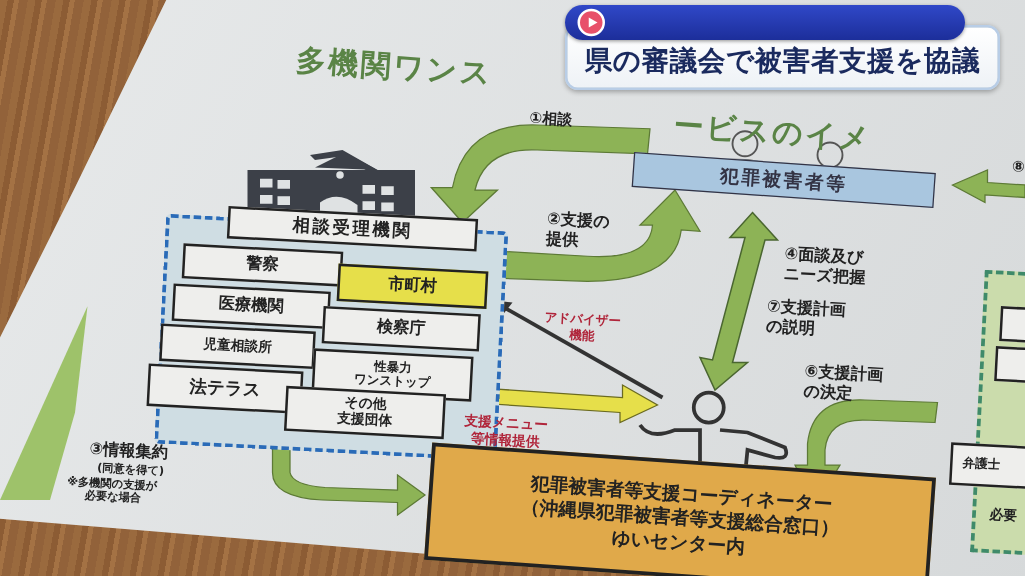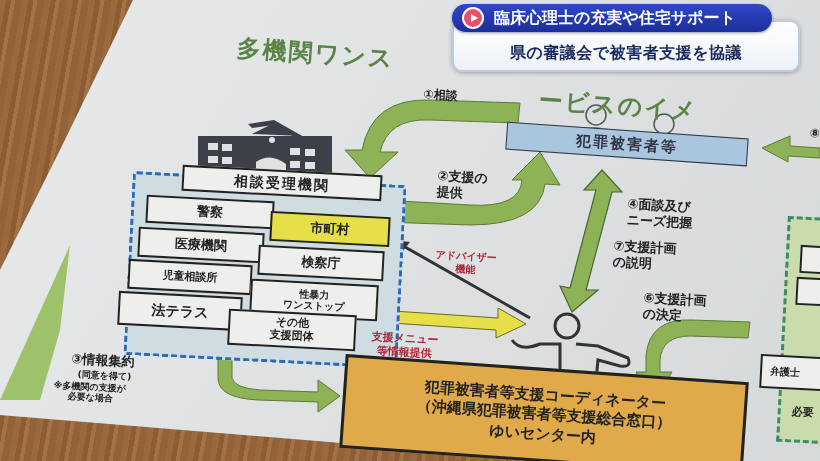--- a/index.html
+++ b/index.html
@@ -132,7 +132,6 @@
 <div class="headline">県の審議会で被害者支援を協議</div>
 <div class="ticker">
   <span class="play"></span>
-  <span>臨床心理士の充実や住宅サポート</span>
 </div>
 
 </body></html>

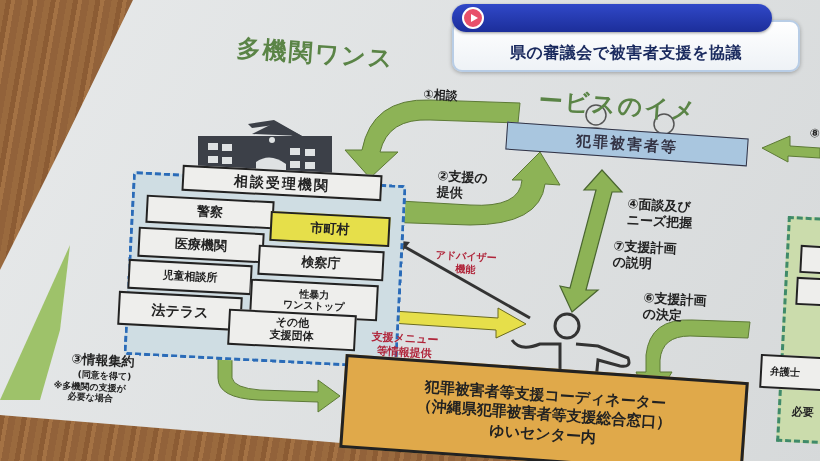--- a/index.html
+++ b/index.html
@@ -21,7 +21,7 @@
   .ticker{position:absolute;left:452px;top:4px;height:28px;width:320px;background:linear-gradient(#3048c8,#1c2e9a);border-radius:14px;display:flex;align-items:center;color:#fff;font-weight:bold;font-size:16px;z-index:5;box-shadow:0 1px 3px rgba(0,0,0,.4);}
   .play{width:18px;height:18px;border-radius:50%;background:#e8506a;border:2px solid #fff;margin:0 10px 0 10px;display:flex;align-items:center;justify-content:center;}
   .play:after{content:"";border-left:7px solid #fff;border-top:4px solid transparent;border-bottom:4px solid transparent;margin-left:2px;}
-  .headline{position:absolute;left:452px;top:20px;width:348px;height:52px;background:linear-gradient(#ffffff,#eef2f6);border:2px solid #b8cde6;border-radius:10px;box-shadow:0 1px 4px rgba(0,0,0,.3);display:flex;align-items:flex-end;justify-content:center;padding-bottom:6px;box-sizing:border-box;color:#1a2a5e;font-weight:bold;font-size:16px;letter-spacing:.5px;z-index:4;}
+  .headline{position:absolute;left:452px;top:20px;width:348px;height:52px;background:linear-gradient(#ffffff,#eef2f6);border:2px solid #b8cde6;border-radius:10px;box-shadow:0 1px 4px rgba(0,0,0,.3);display:flex;align-items:flex-end;justify-content:center;padding-bottom:6px;box-sizing:border-box;color:#1a2a5e;font-weight:bold;font-size:22px;letter-spacing:.5px;z-index:4;}
 </style>
 </head>
 <body>

